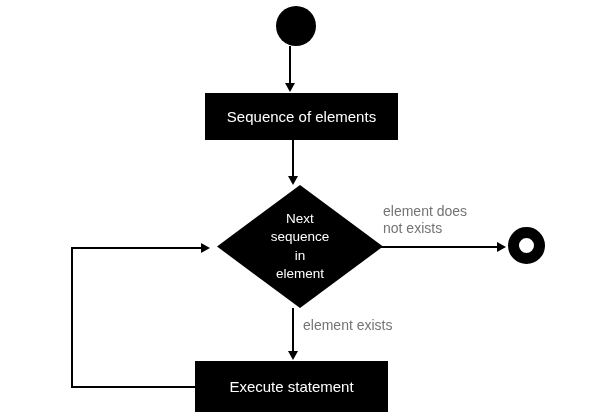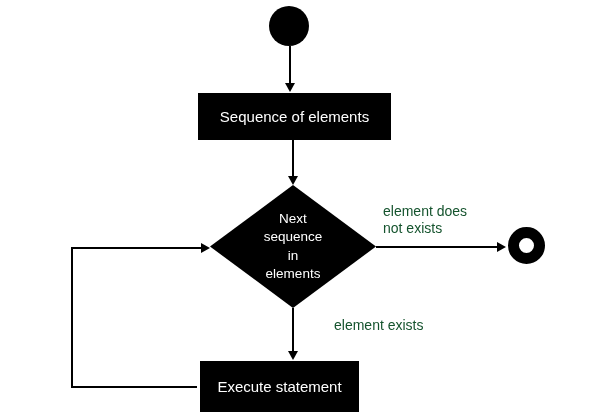--- a/index.html
+++ b/index.html
@@ -21,6 +21,7 @@
     justify-content: center;
     text-align: center;
     box-sizing: border-box;
+    margin-left: 7px;
   }
   .start-node {
     left: 269px; top: 6px; width: 40px; height: 40px;

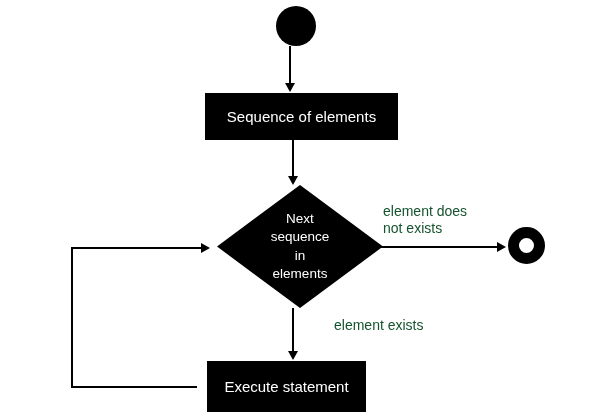--- a/index.html
+++ b/index.html
@@ -46,7 +46,7 @@
   }
   .edge-label {
     position: absolute;
-    color: #14532d;
+    color: #737373;
     font-size: 14px;
     line-height: 17px;
     white-space: nowrap;

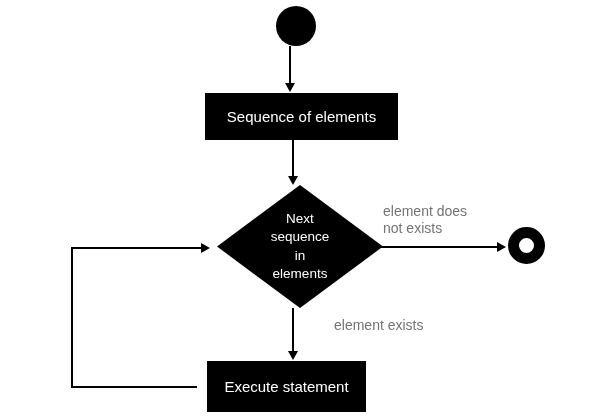--- a/index.html
+++ b/index.html
@@ -99,7 +99,7 @@
     <span>Next</span>
     <span>sequence</span>
     <span>in</span>
-    <span>elements</span>
+    <span>element</span>
   </div>
 
   <div class="edge-label label-not-exist">

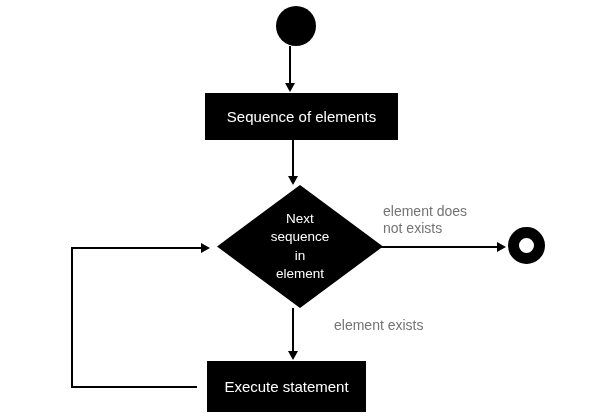--- a/index.html
+++ b/index.html
@@ -52,7 +52,7 @@
     white-space: nowrap;
   }
   .label-not-exist { left: 383px; top: 203px; }
-  .label-exists    { left: 334px; top: 317px; text-align: center; }
+  .label-exists    { left: 303px; top: 317px; text-align: center; }
   .conn-line { stroke: #000000; stroke-width: 2; fill: none; }
   .conn-head { fill: #000000; stroke: none; }
 </style>

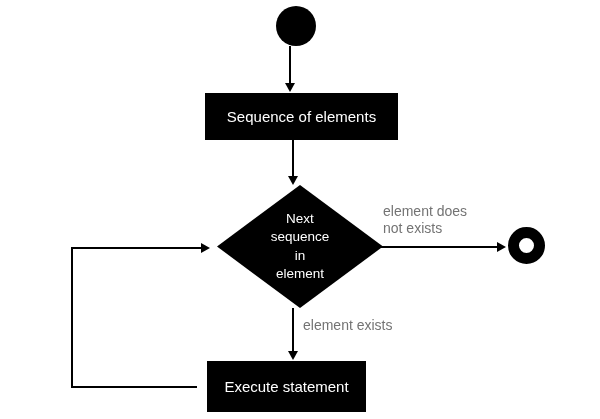--- a/index.html
+++ b/index.html
@@ -28,7 +28,7 @@
     border-radius: 50%;
   }
   .process1 { left: 198px; top: 93px;  width: 193px; height: 47px; font-size: 15px; }
-  .process2 { left: 200px; top: 361px; width: 159px; height: 51px; font-size: 15px; }
+  .process2 { left: 188px; top: 361px; width: 193px; height: 51px; font-size: 15px; }
   .decision {
     left: 210px; top: 185px; width: 166px; height: 123px;
     clip-path: polygon(50% 0, 100% 50%, 50% 100%, 0 50%);

